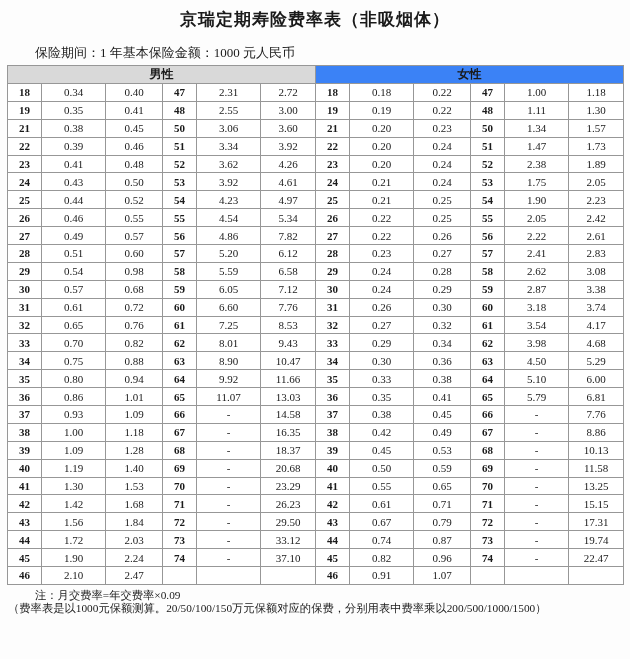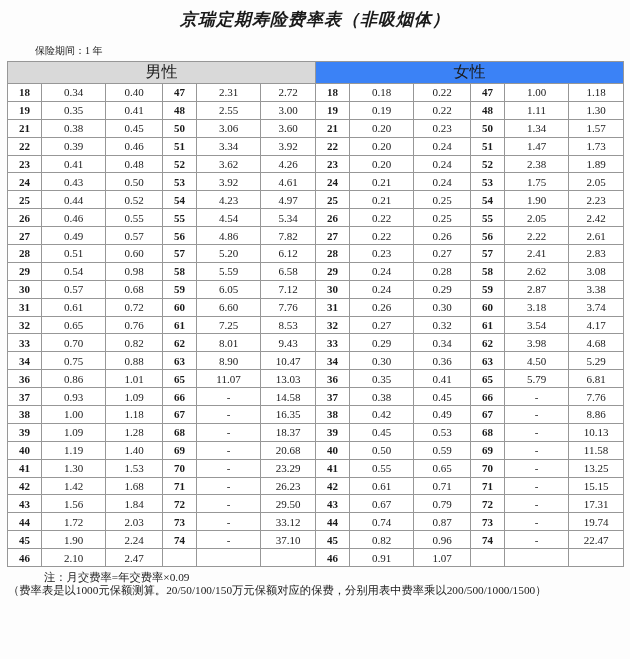--- a/index.html
+++ b/index.html
@@ -19,7 +19,6 @@
     font-size: 17px;
     font-weight: bold;
     letter-spacing: 1px;
-    font-style: italic;
   }
 
   .meta {

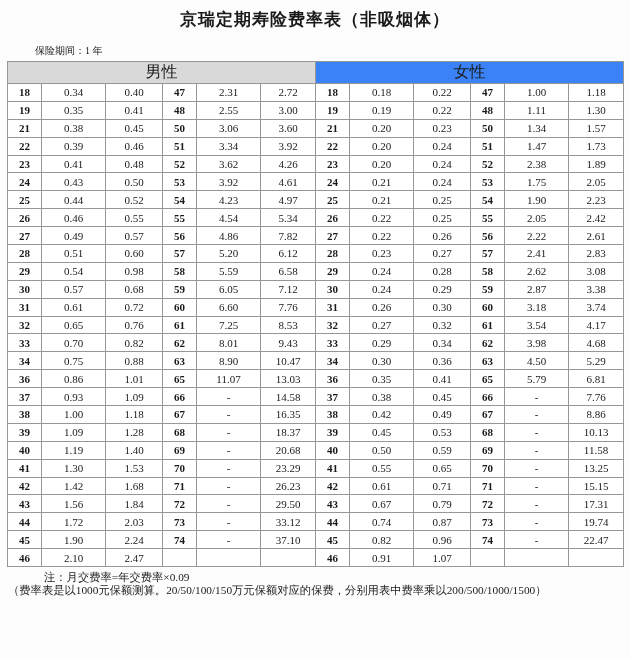--- a/index.html
+++ b/index.html
@@ -24,7 +24,7 @@
   .meta {
     display: flex;
     margin: 13px 30px 3px 35px;
-    font-size: 10px;
+    font-size: 13px;
   }
 
   table.rate-table {

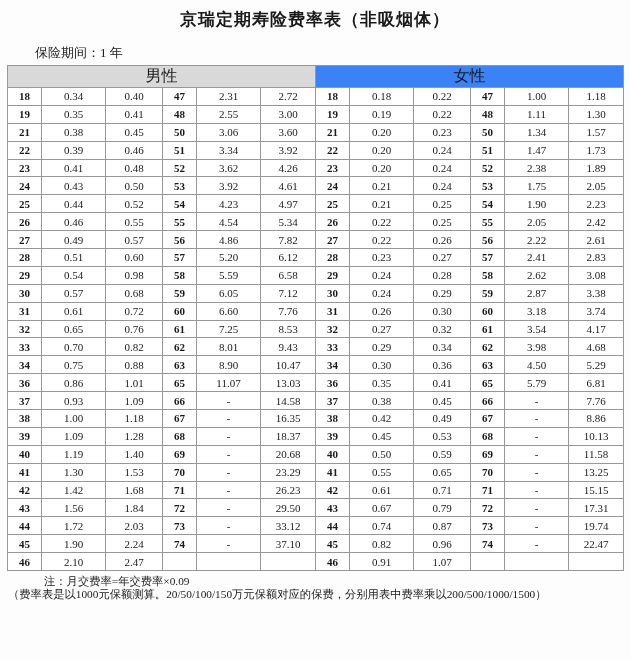--- a/index.html
+++ b/index.html
@@ -78,6 +78,7 @@
 
   <div class="meta">
     <span>保险期间：1 年</span>
+    <span>基本保险金额：1000 元人民币</span>
   </div>
 
   <table class="rate-table">

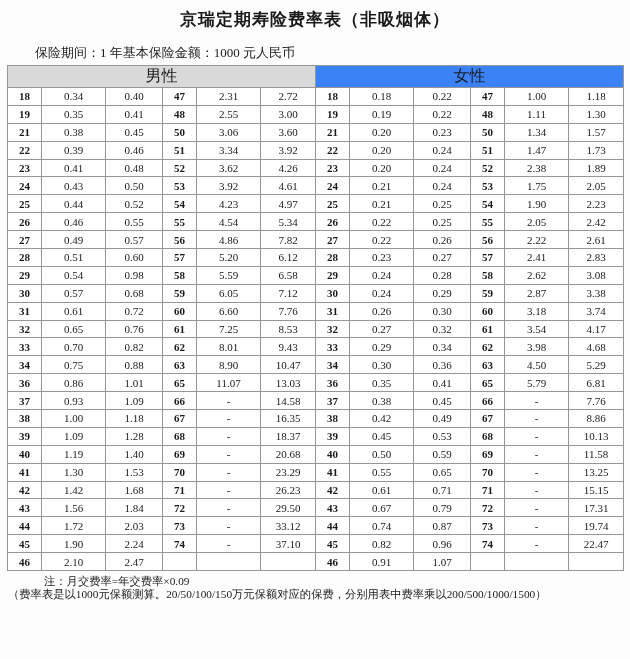--- a/index.html
+++ b/index.html
@@ -42,8 +42,8 @@
   }
   tr.gender-row th {
     height: 17px;
-    font-size: 16px;
-    font-weight: normal;
+    font-size: 12px;
+    font-weight: bold;
   }
   tr.cols-row th {
     height: 38px;

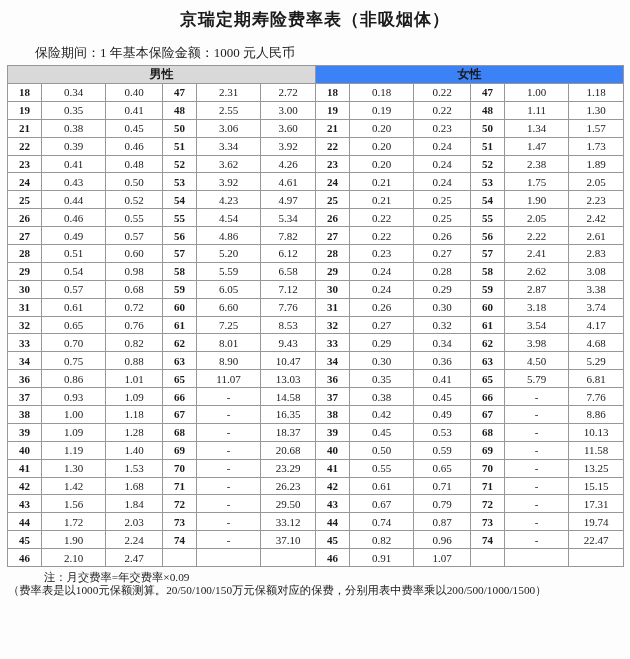--- a/index.html
+++ b/index.html
@@ -328,6 +328,20 @@
           <td>5.29</td>
         </tr>
         <tr>
+          <td class="age">35</td>
+          <td>0.80</td>
+          <td>0.94</td>
+          <td class="age">64</td>
+          <td>9.92</td>
+          <td>11.66</td>
+          <td class="age">35</td>
+          <td>0.33</td>
+          <td>0.38</td>
+          <td class="age">64</td>
+          <td>5.10</td>
+          <td>6.00</td>
+        </tr>
+        <tr>
           <td class="age">36</td>
           <td>0.86</td>
           <td>1.01</td>

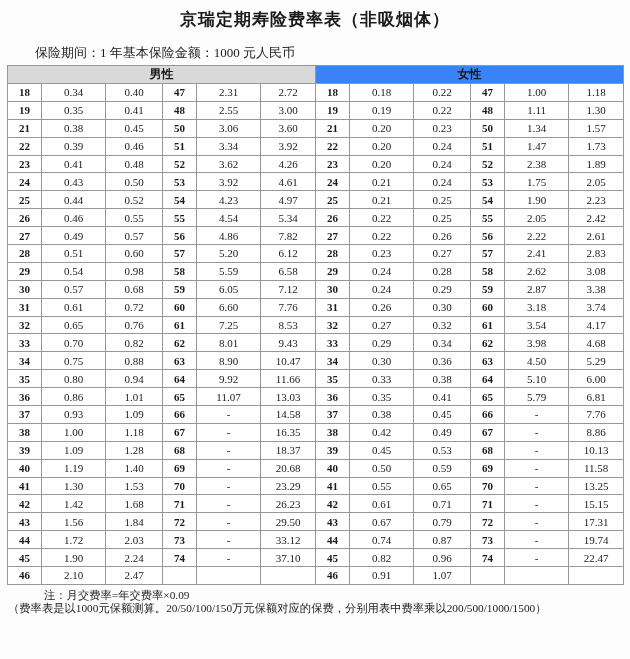--- a/index.html
+++ b/index.html
@@ -67,7 +67,7 @@
     font-size: 11.3px;
     line-height: 12.6px;
   }
-  .note1 { margin-left: 36px; }
+  .note1 { margin-left: 27px; }
 </style>
 </head>
 <body>

